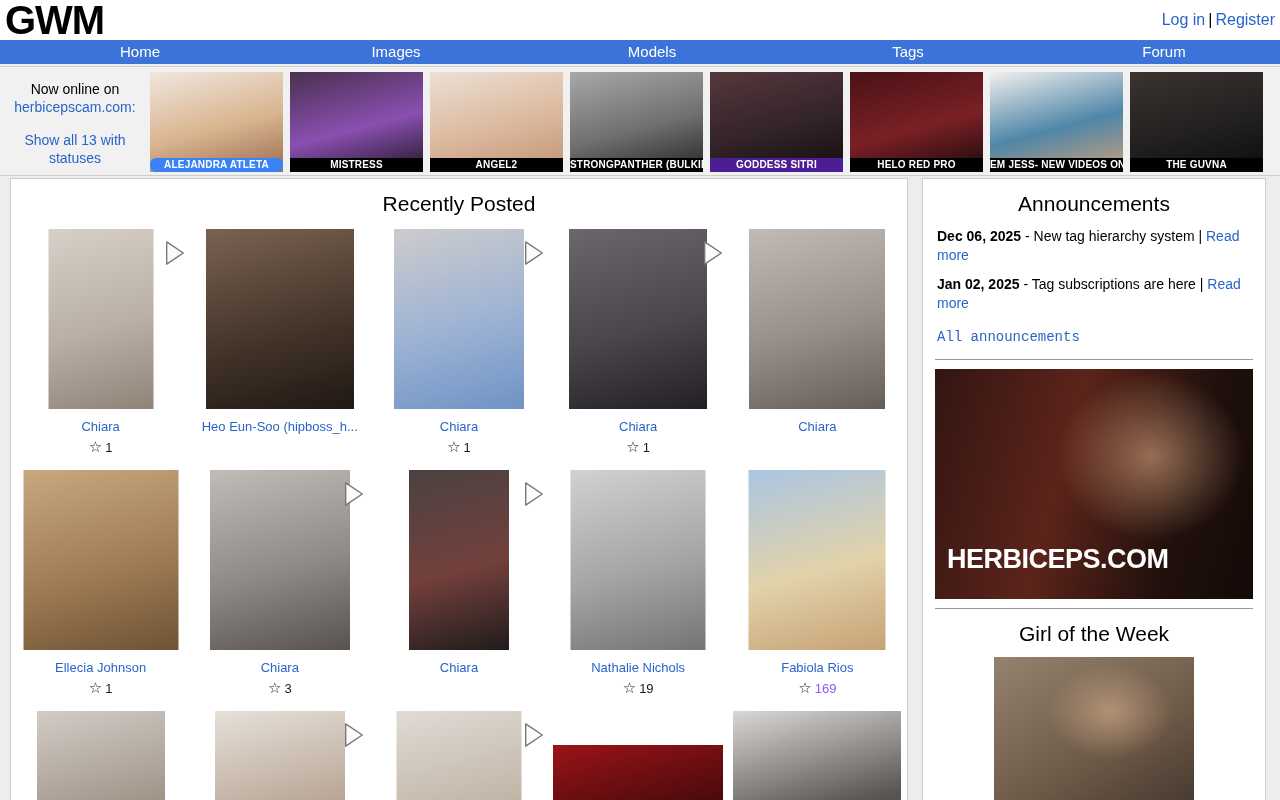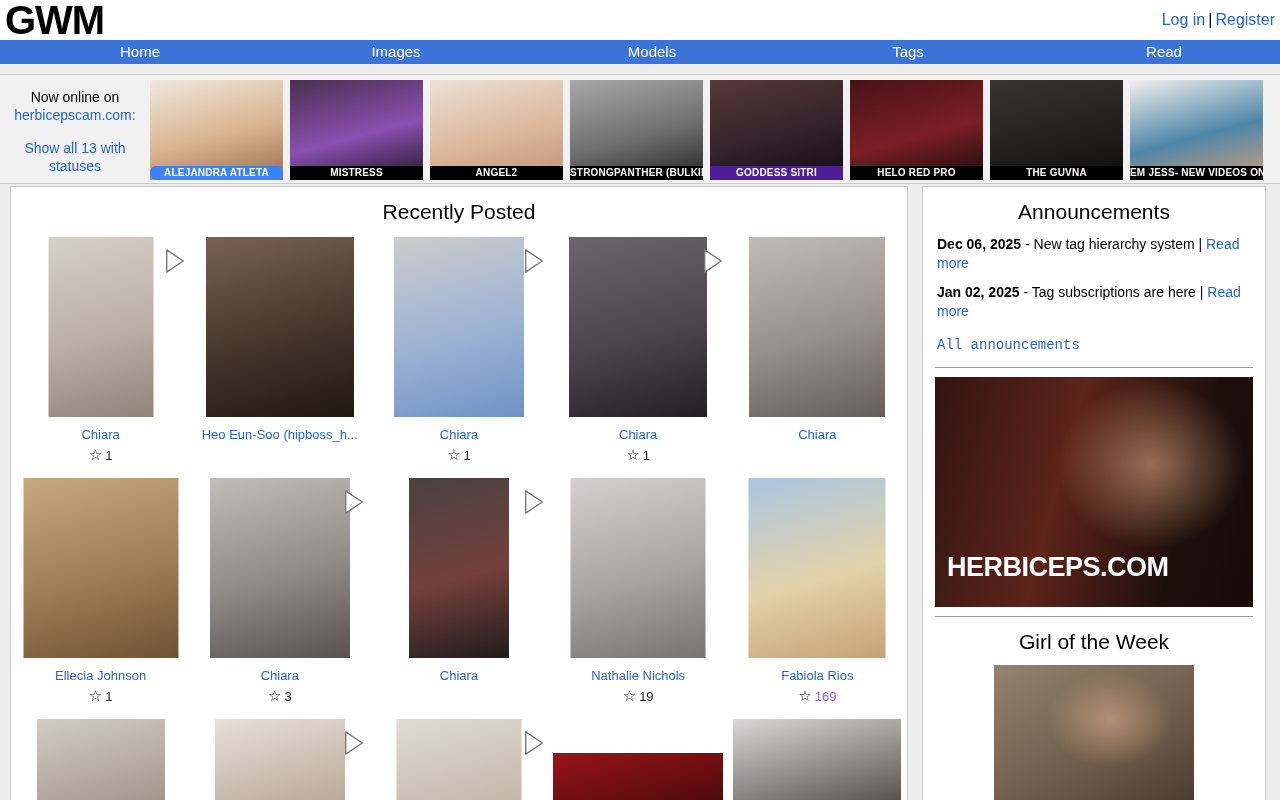--- a/index.html
+++ b/index.html
@@ -88,7 +88,7 @@
       <a class="nav-item">Images</a>
       <a class="nav-item">Models</a>
       <a class="nav-item">Tags</a>
-      <a class="nav-item">Read</a>
+      <a class="nav-item">Forum</a>
     </nav>
 
   <section class="online-strip">

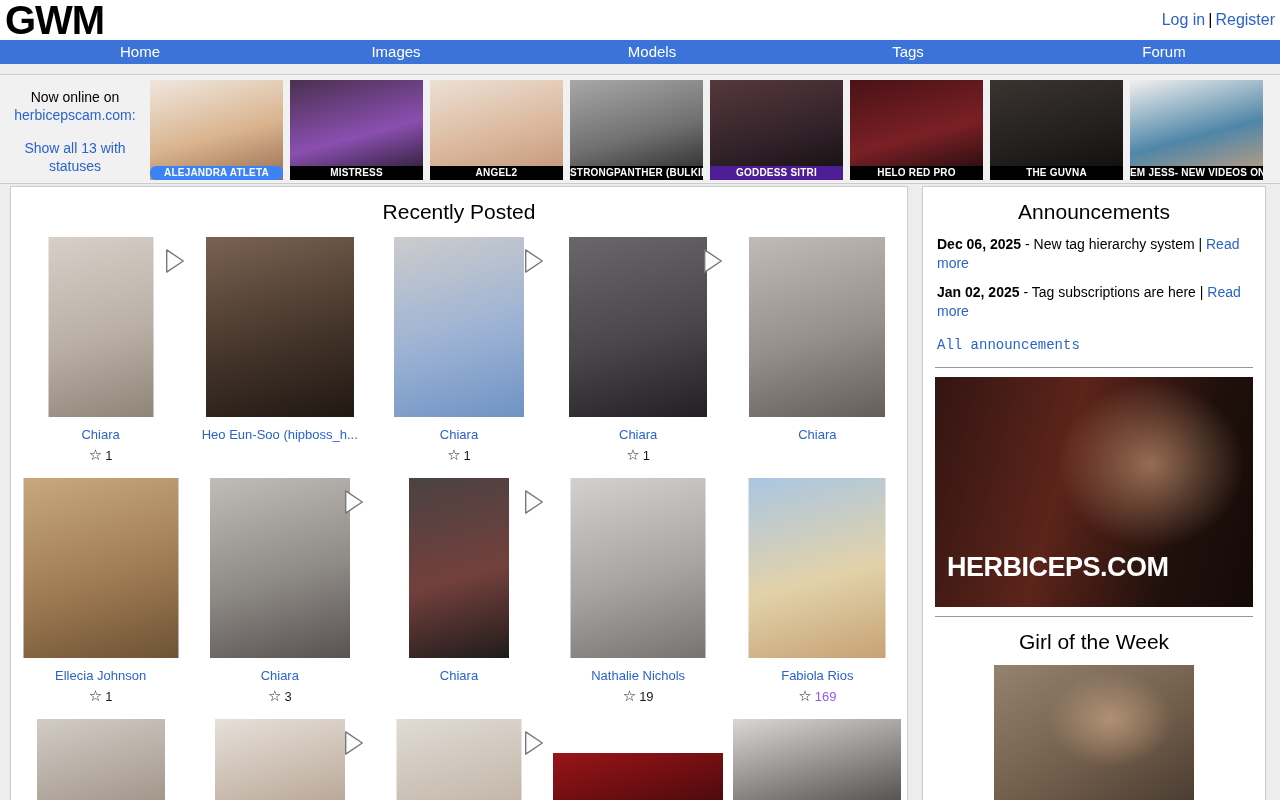--- a/index.html
+++ b/index.html
@@ -30,7 +30,7 @@
 
   
   .online-strip{height:110px;background:#f1f1f1;border-top:1px solid #ccc;border-bottom:1px solid #ccc;
-    margin-top:10px;display:flex;align-items:flex-start;padding-top:5px;}
+    margin-top:2px;display:flex;align-items:flex-start;padding-top:5px;}
   .online-intro{width:150px;flex:0 0 150px;text-align:center;font-size:14px;padding-top:9px;line-height:1.25;}
   .show-all{margin-top:16px;padding:0 12px;}
   .online-thumbs{display:flex;}

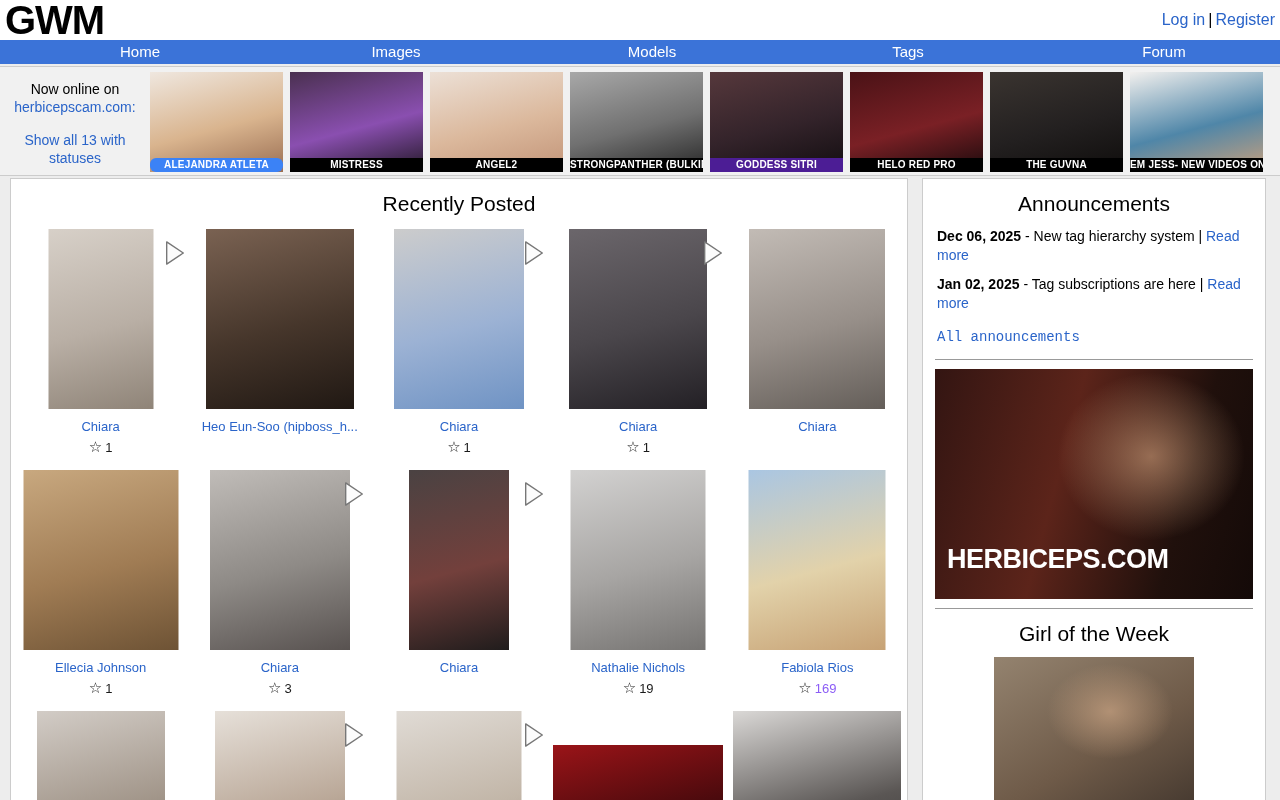--- a/index.html
+++ b/index.html
@@ -129,13 +129,13 @@
   </div>
 
   <div class="othumb">
+    <div class="othumb-img" style="background: linear-gradient(165deg, rgb(242, 240, 238) 0%, rgb(79, 134, 168) 55%, rgb(201, 160, 124) 100%);"></div>
+    <div class="olabel" style="background: rgb(0, 0, 0); color: rgb(255, 255, 255);">EM JESS- NEW VIDEOS ON</div>
+  </div>
+
+  <div class="othumb">
     <div class="othumb-img" style="background: linear-gradient(165deg, rgb(58, 52, 48) 0%, rgb(35, 32, 32) 55%, rgb(15, 13, 12) 100%);"></div>
     <div class="olabel" style="background: rgb(0, 0, 0); color: rgb(255, 255, 255);">THE GUVNA</div>
-  </div>
-
-  <div class="othumb">
-    <div class="othumb-img" style="background: linear-gradient(165deg, rgb(242, 240, 238) 0%, rgb(79, 134, 168) 55%, rgb(201, 160, 124) 100%);"></div>
-    <div class="olabel" style="background: rgb(0, 0, 0); color: rgb(255, 255, 255);">EM JESS- NEW VIDEOS ON</div>
   </div>
 </div>
   </section>

